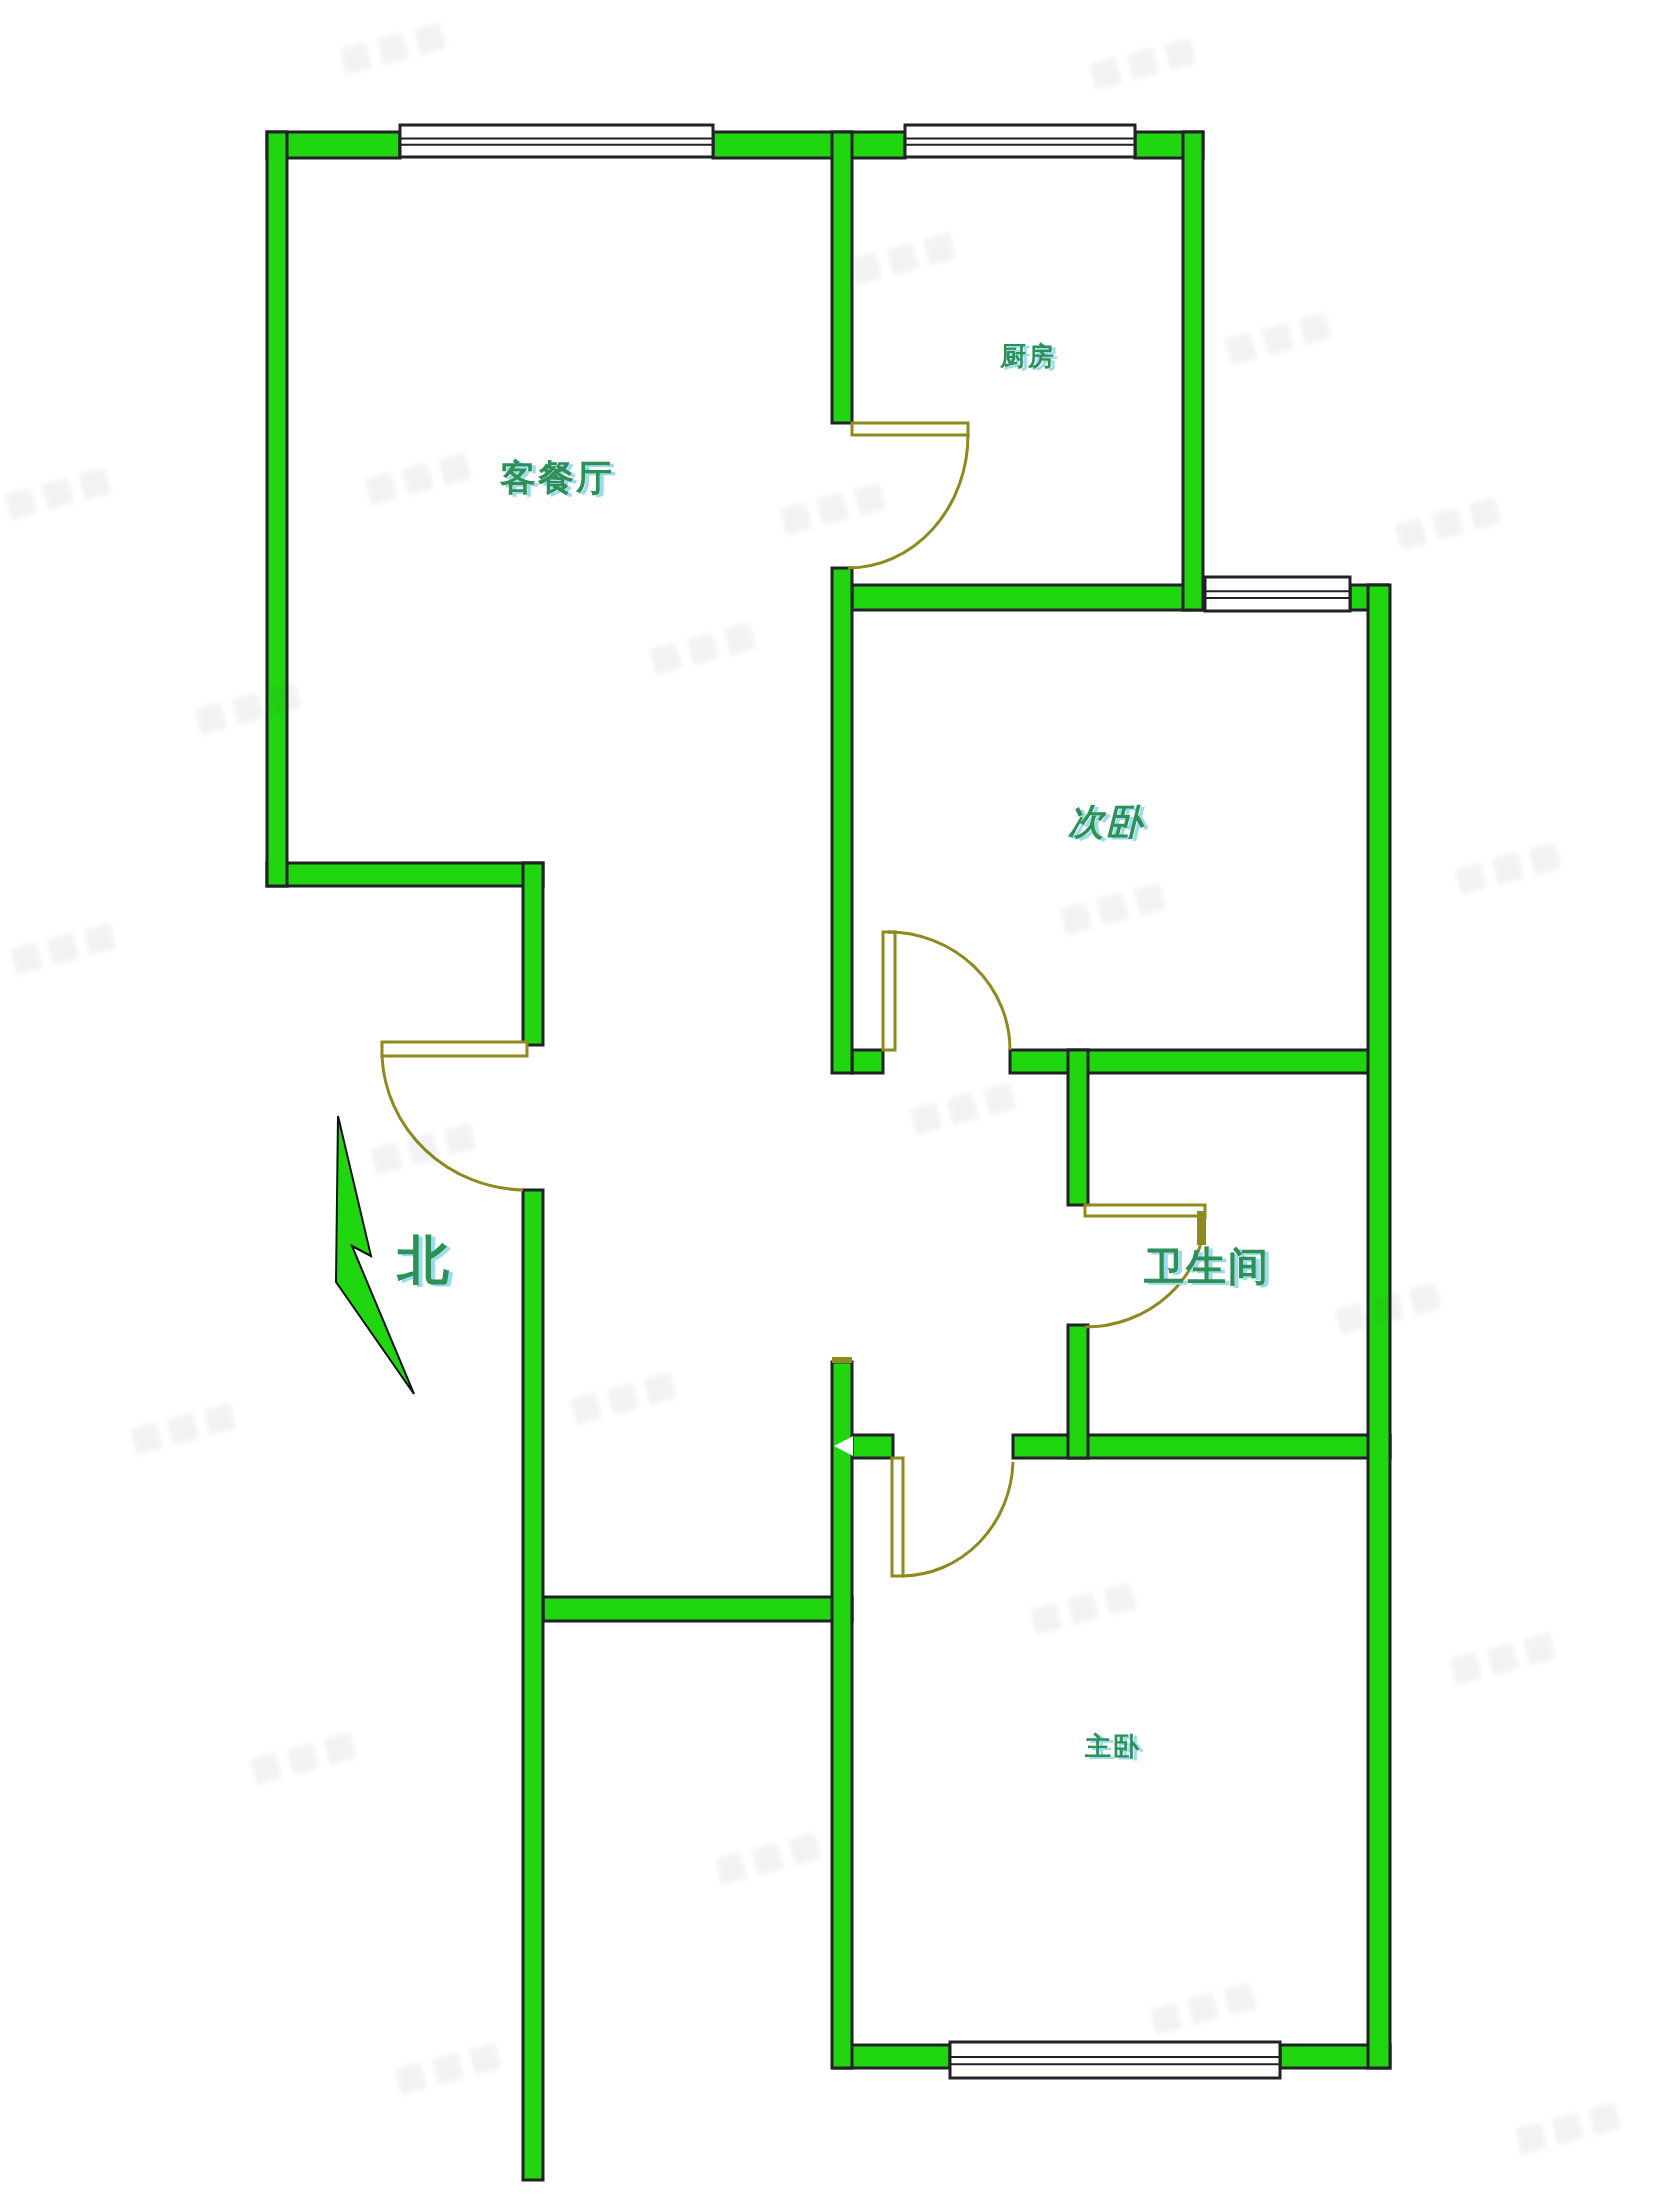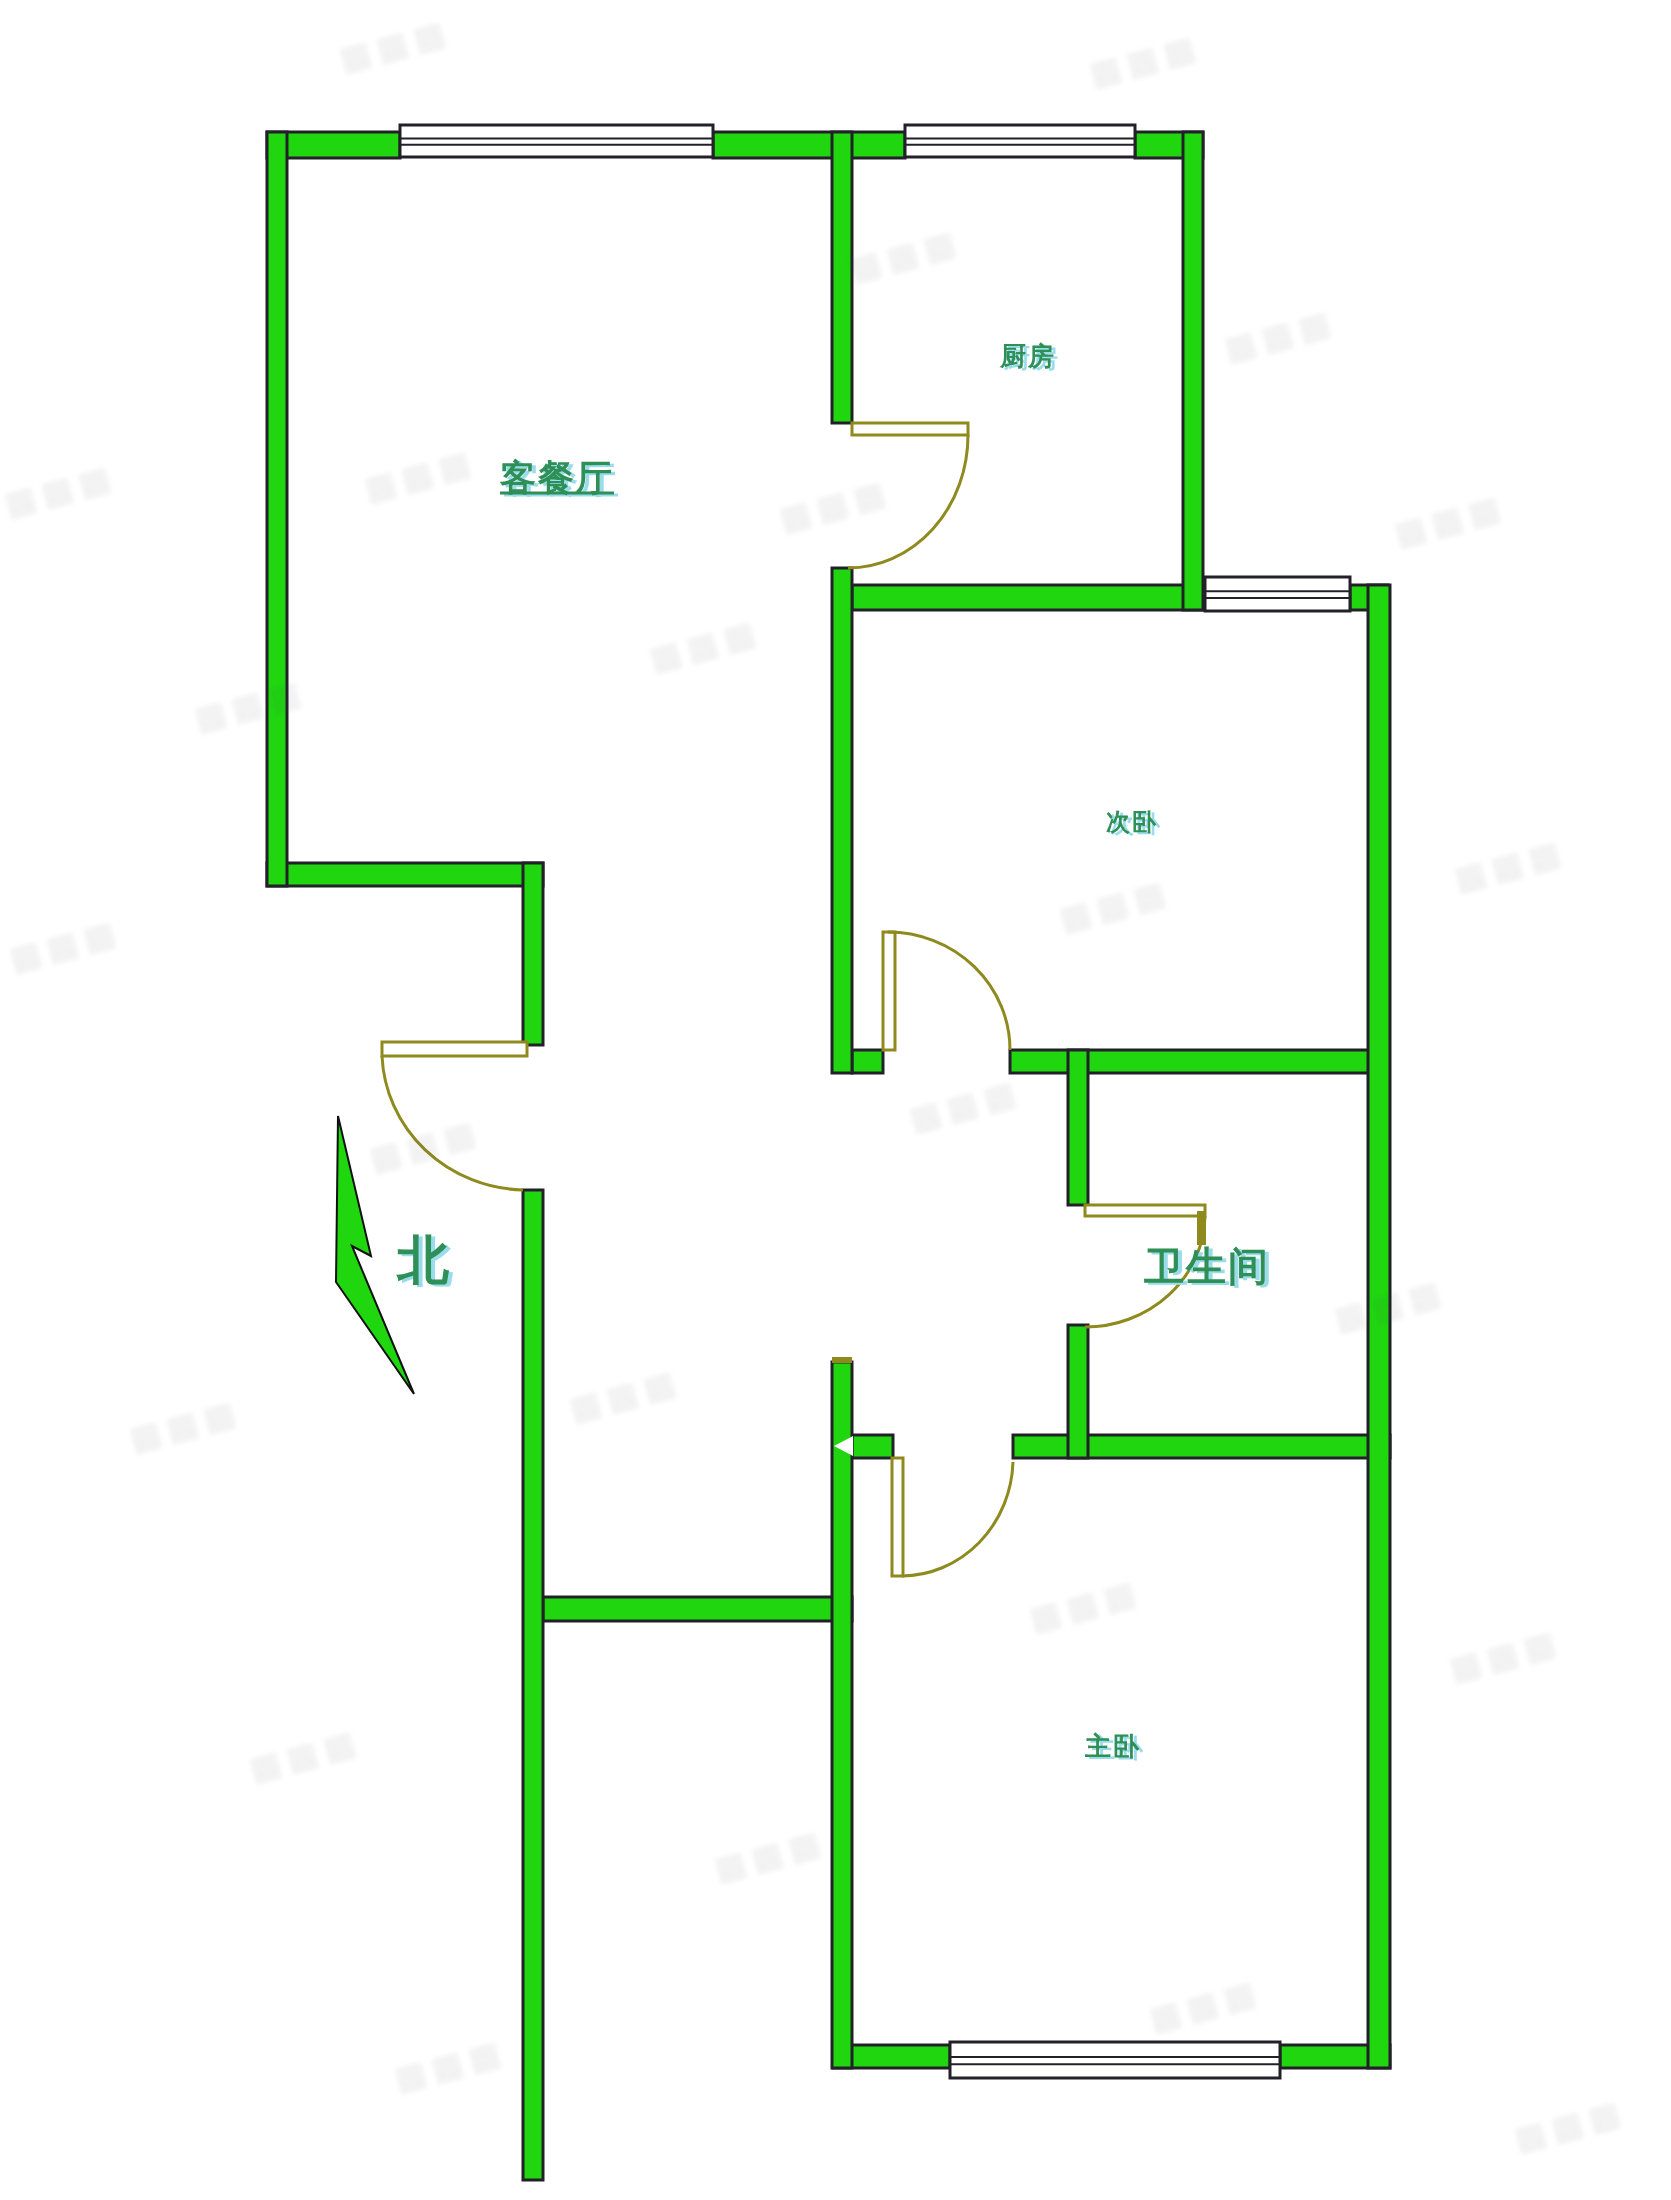--- a/index.html
+++ b/index.html
@@ -78,7 +78,7 @@
       </g>
   </svg>
 
-  <div class="room-label" style="left: 557px; top: 478px; font-size: 36px; text-decoration: underline;">客餐厅</div>
+  <div class="room-label" style="left: 557px; top: 478px; font-size: 36px;">客餐厅</div>
   <div class="room-label" style="left: 1028px; top: 356px; font-size: 26px;">厨房</div>
   <div class="room-label" style="left: 1132px; top: 822px; font-size: 24px;">次卧</div>
   <div class="room-label" style="left: 1207px; top: 1266px; font-size: 40px;">卫生间</div>

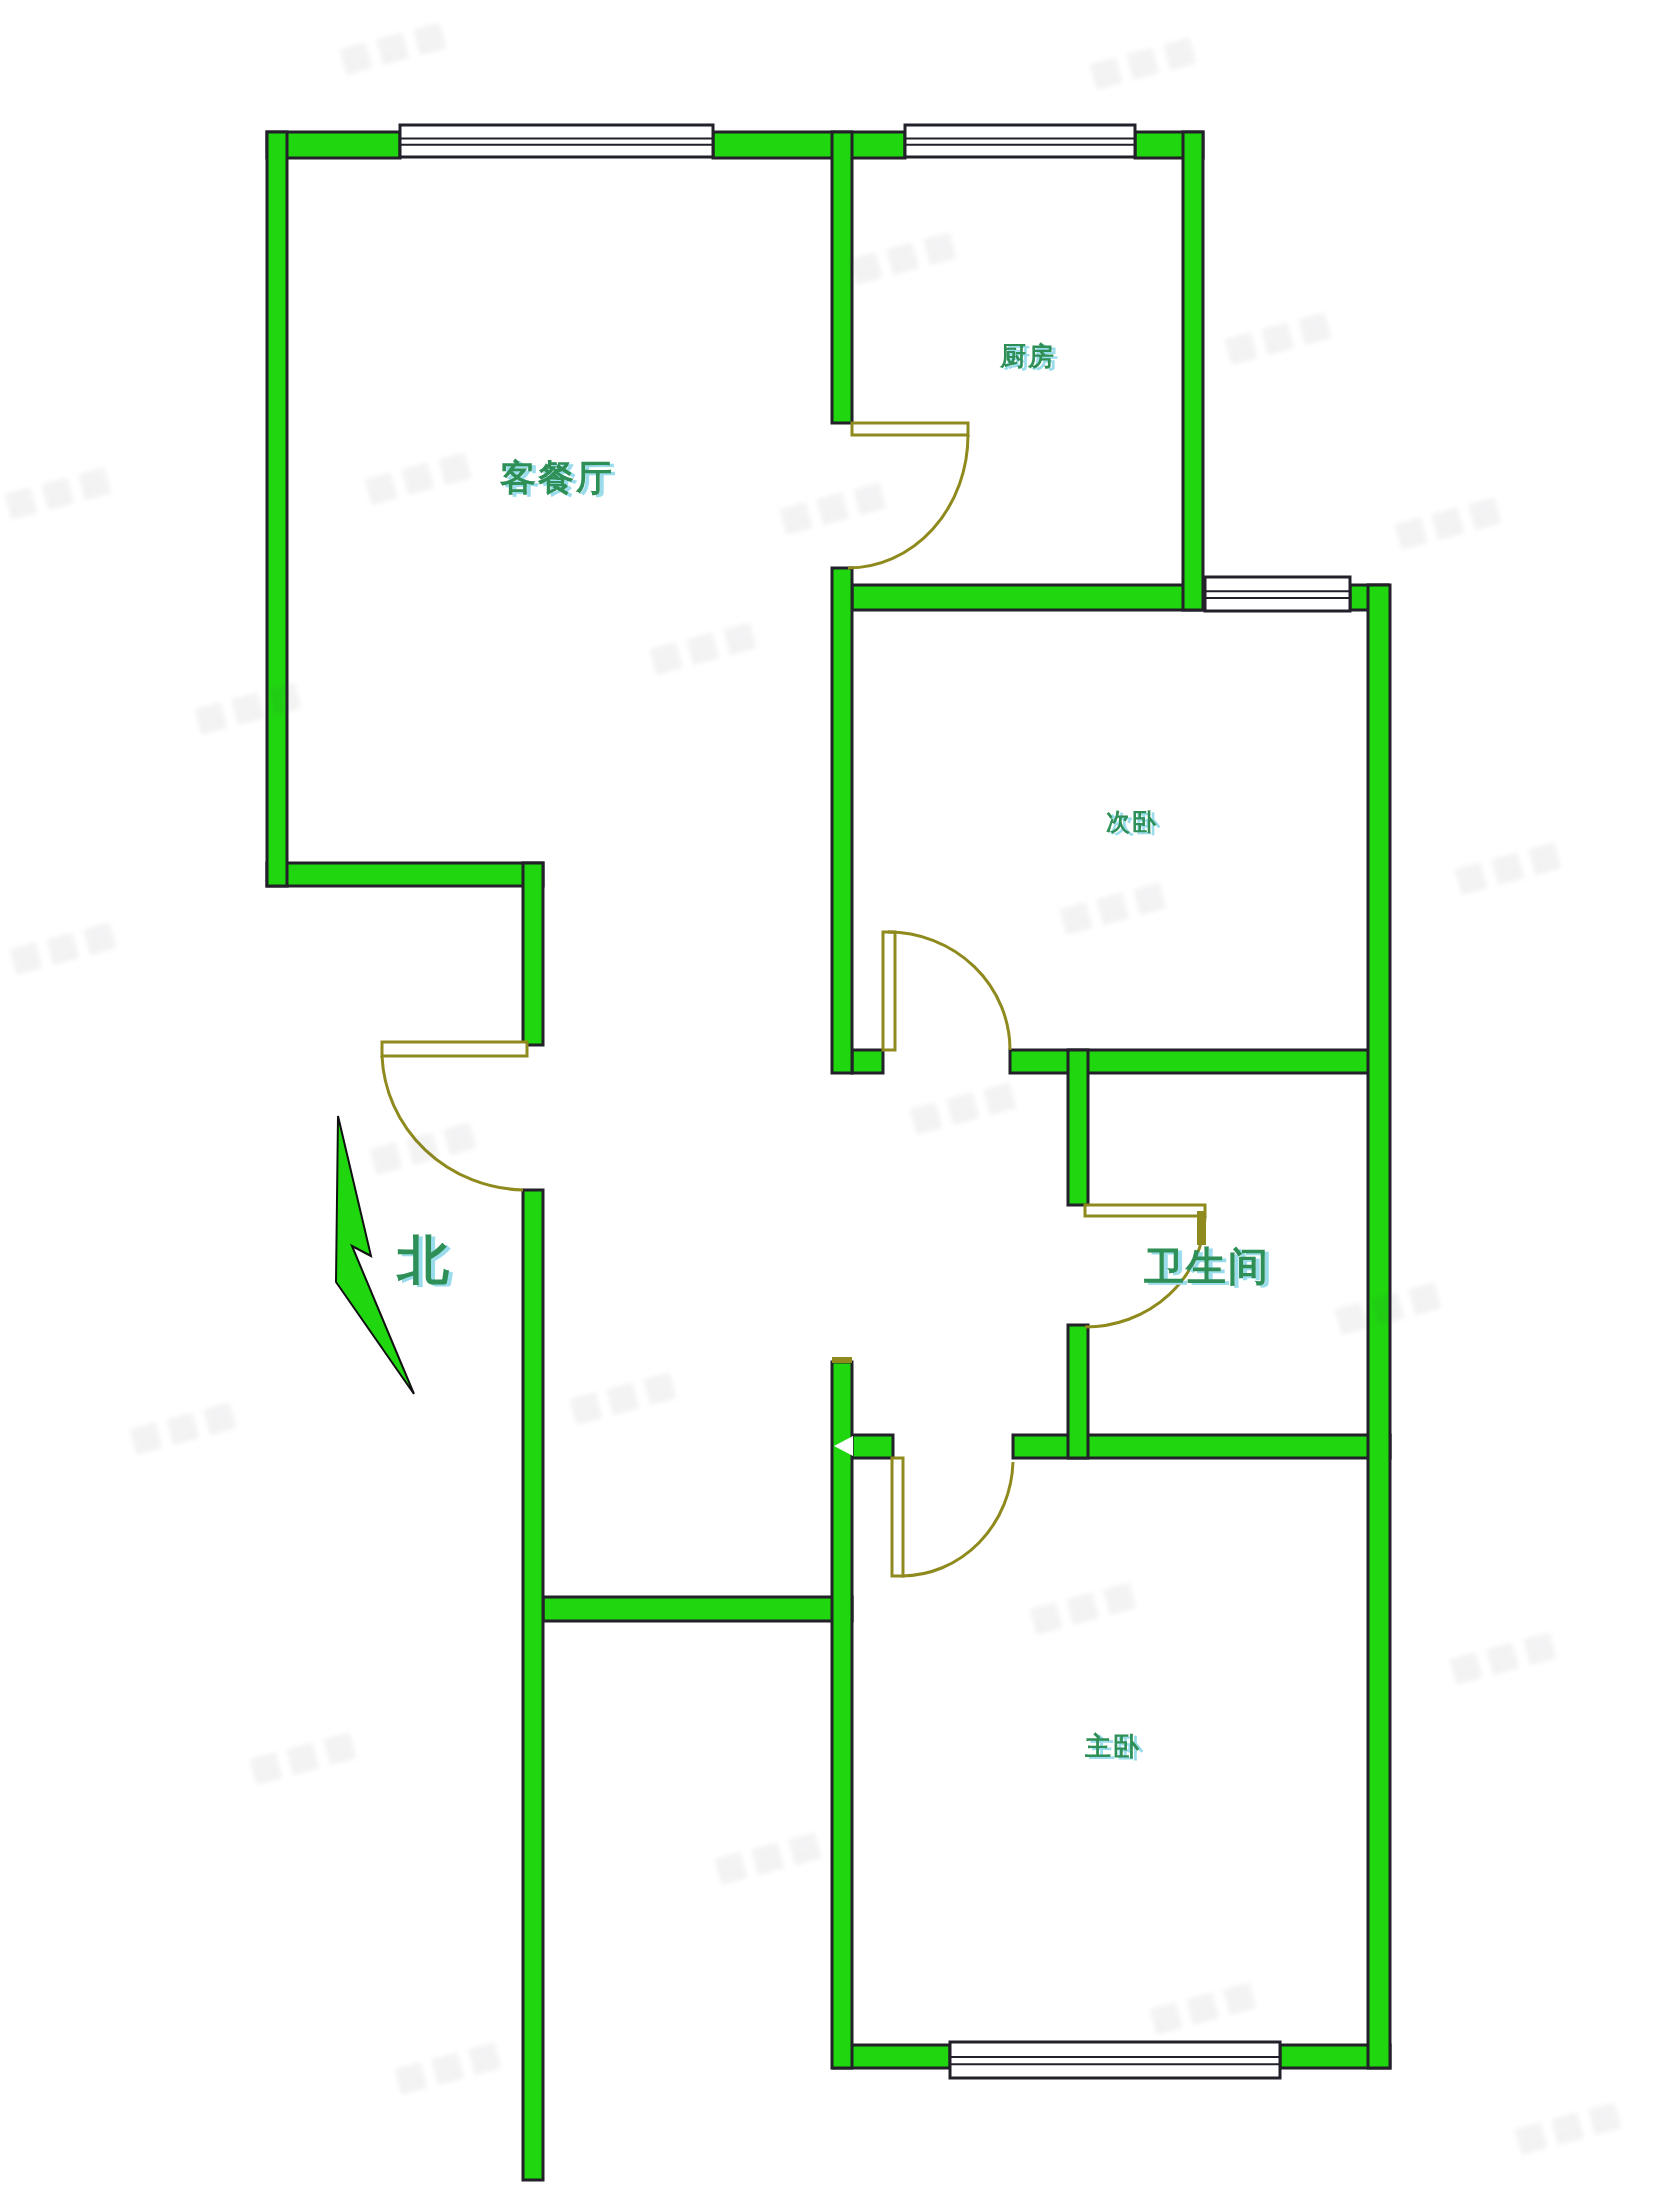--- a/index.html
+++ b/index.html
@@ -80,7 +80,7 @@
 
   <div class="room-label" style="left: 557px; top: 478px; font-size: 36px;">客餐厅</div>
   <div class="room-label" style="left: 1028px; top: 356px; font-size: 26px;">厨房</div>
-  <div class="room-label" style="left: 1132px; top: 822px; font-size: 24px;">次卧</div>
+  <div class="room-label" style="left: 1106px; top: 822px; font-size: 36px; font-style: italic;">次卧</div>
   <div class="room-label" style="left: 1207px; top: 1266px; font-size: 40px;">卫生间</div>
   <div class="room-label" style="left: 1113px; top: 1746px; font-size: 26px;">主卧</div>
   <div class="north-label" style="left: 423px; top: 1261px; font-size: 52px;">北</div>

